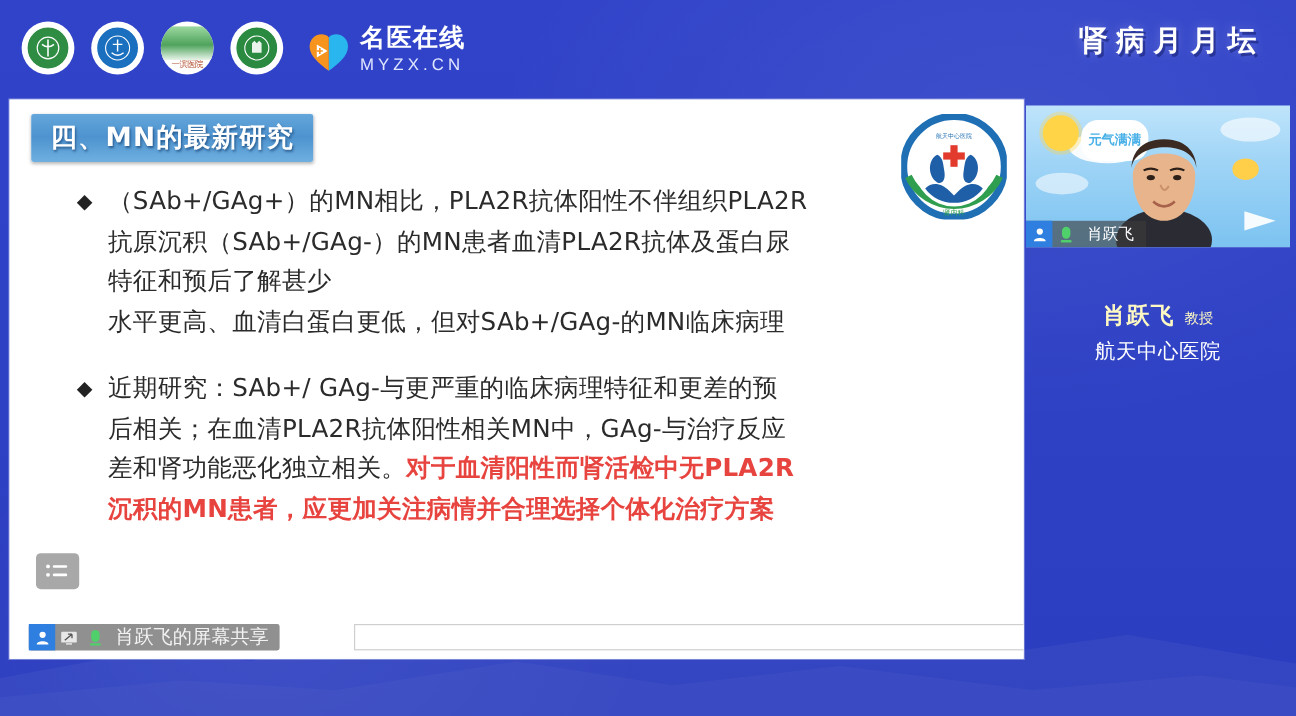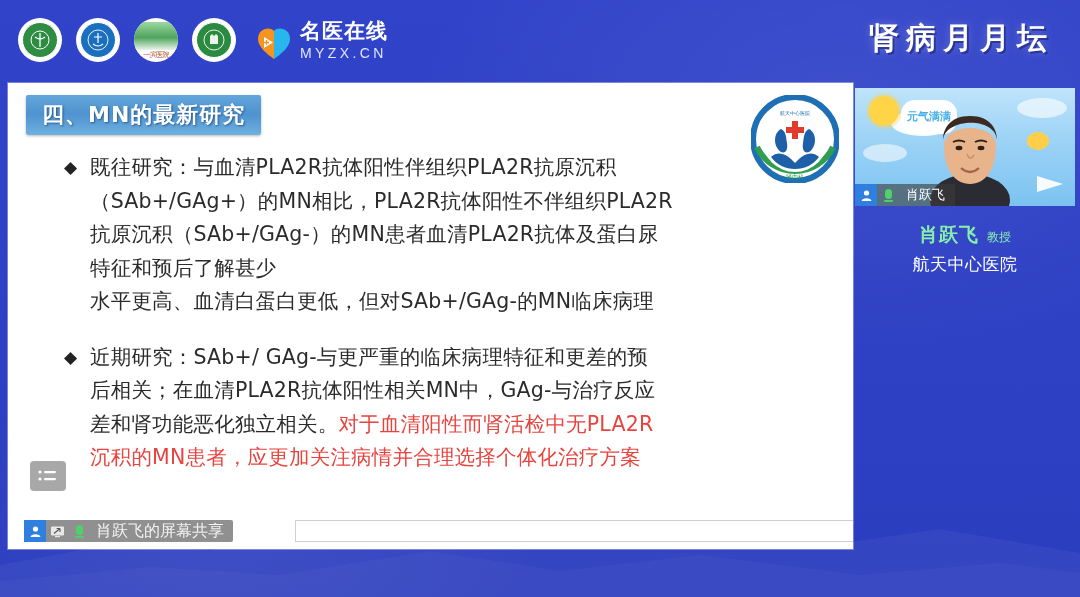--- a/index.html
+++ b/index.html
@@ -40,7 +40,7 @@
   #myzx-zh   { color:#fff; font-size:21px; font-weight:bold; letter-spacing:1px;
                font-family:"DejaVu Sans",sans-serif; }
 
-  #brand-title { position:absolute; right:26px; top:18px; font-size:30px; font-weight:bold;
+  #brand-title { position:absolute; right:26px; top:18px; font-size:24px; font-weight:bold;
                  color:#fff; letter-spacing:7px; font-family:Liberation Mono, monospace;
                  text-shadow:2px 2px 0 rgba(20,30,110,.55), 0 0 10px rgba(255,255,255,.25); }
 

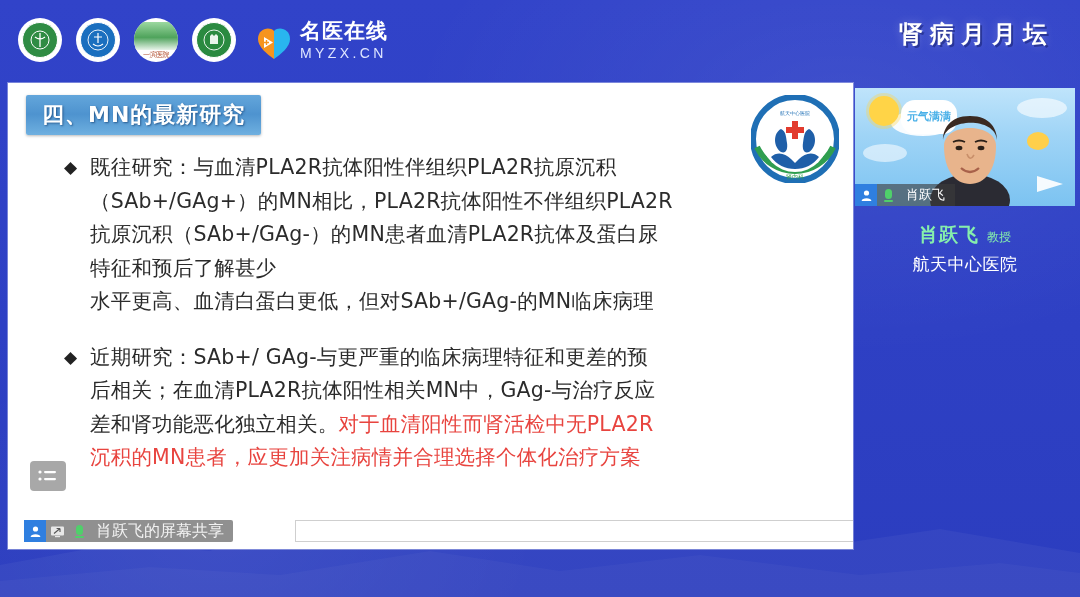--- a/index.html
+++ b/index.html
@@ -212,7 +212,6 @@
       <div class="para">
         <span class="bullet">◆</span>
         <div class="ptext">
-          <div>既往研究：与血清PLA2R抗体阳性伴组织PLA2R抗原沉积</div>
           <div>（SAb+/GAg+）的MN相比，PLA2R抗体阳性不伴组织PLA2R</div>
           <div>抗原沉积（SAb+/GAg-）的MN患者血清PLA2R抗体及蛋白尿</div>
           <div>特征和预后了解甚少</div>

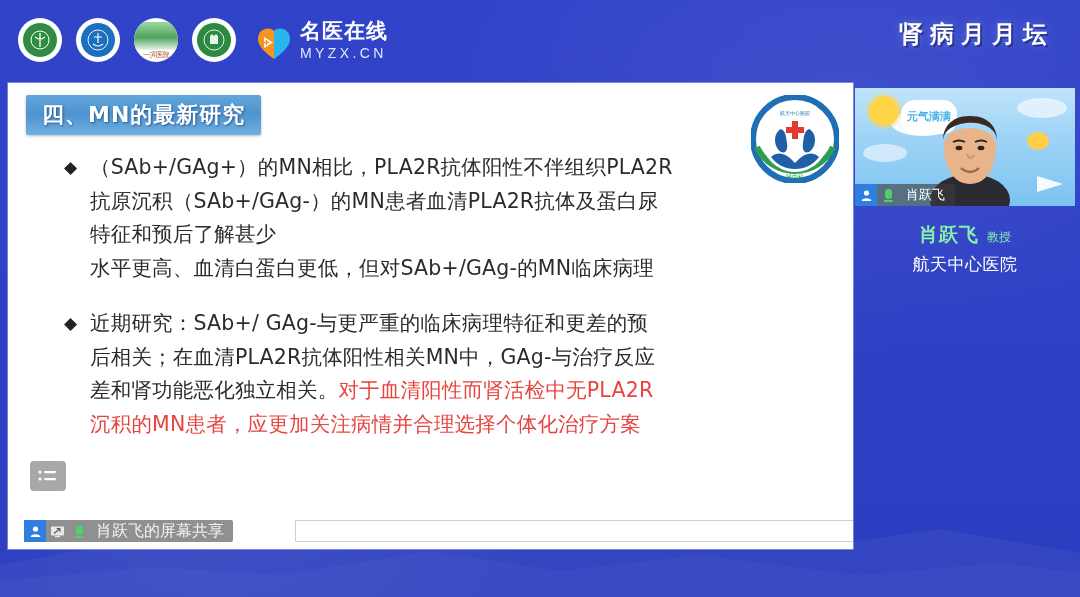--- a/index.html
+++ b/index.html
@@ -111,7 +111,7 @@
 
   
   #speaker-caption { position:absolute; left:855px; top:222px; width:220px; text-align:center; }
-  #speaker-line1 { color:#86efac; font-family:Liberation Serif, serif; }
+  #speaker-line1 { color:#fef9c3; font-family:Liberation Serif, serif;margin-top:28px; }
   #speaker-name { font-size:19px; font-weight:bold; letter-spacing:1px; }
   #speaker-rank { font-size:12px; margin-left:8px; }
   #speaker-org { color:#fff; font-size:17px; margin-top:5px; letter-spacing:.5px;

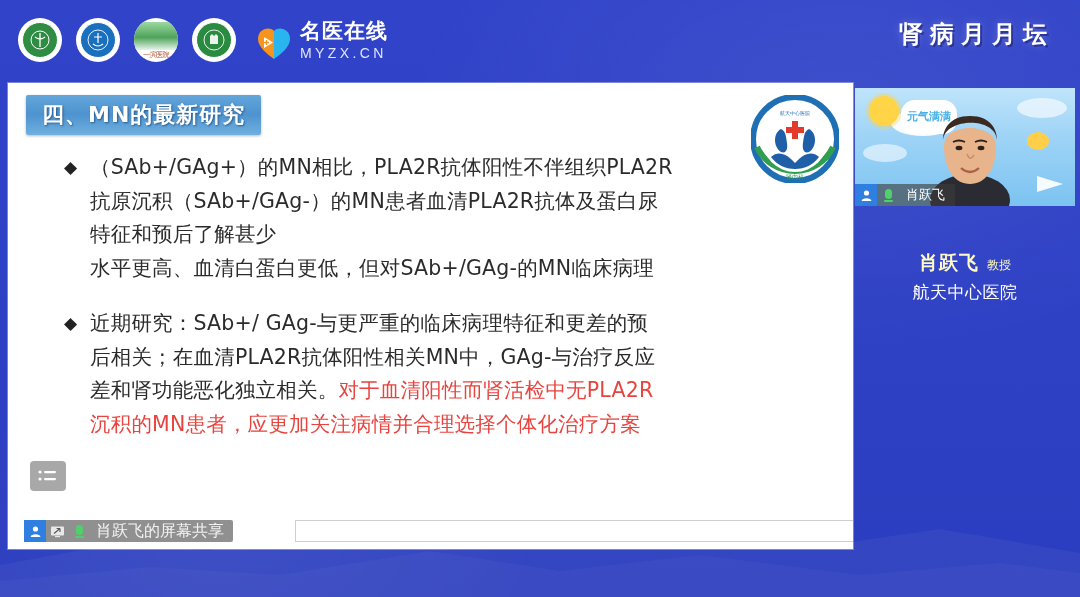--- a/index.html
+++ b/index.html
@@ -65,7 +65,7 @@
   .bullet { flex:0 0 26px; font-size:17px; line-height:34px; color:#222; }
   .ptext { font-size:20.5px; line-height:33.5px; color:#2b2b2b; letter-spacing:.2px;
            font-family:"DejaVu Sans",sans-serif; }
-  .hl-red { color:#e8443f; }
+  .hl-red { color:#e8443f;font-weight:bold; }
 
   #citation { position:absolute; left:88px; bottom:28px; font-size:9px; color:#6b6b6b;
               font-family:"DejaVu Sans Mono","Liberation Mono",monospace; letter-spacing:.3px; }

